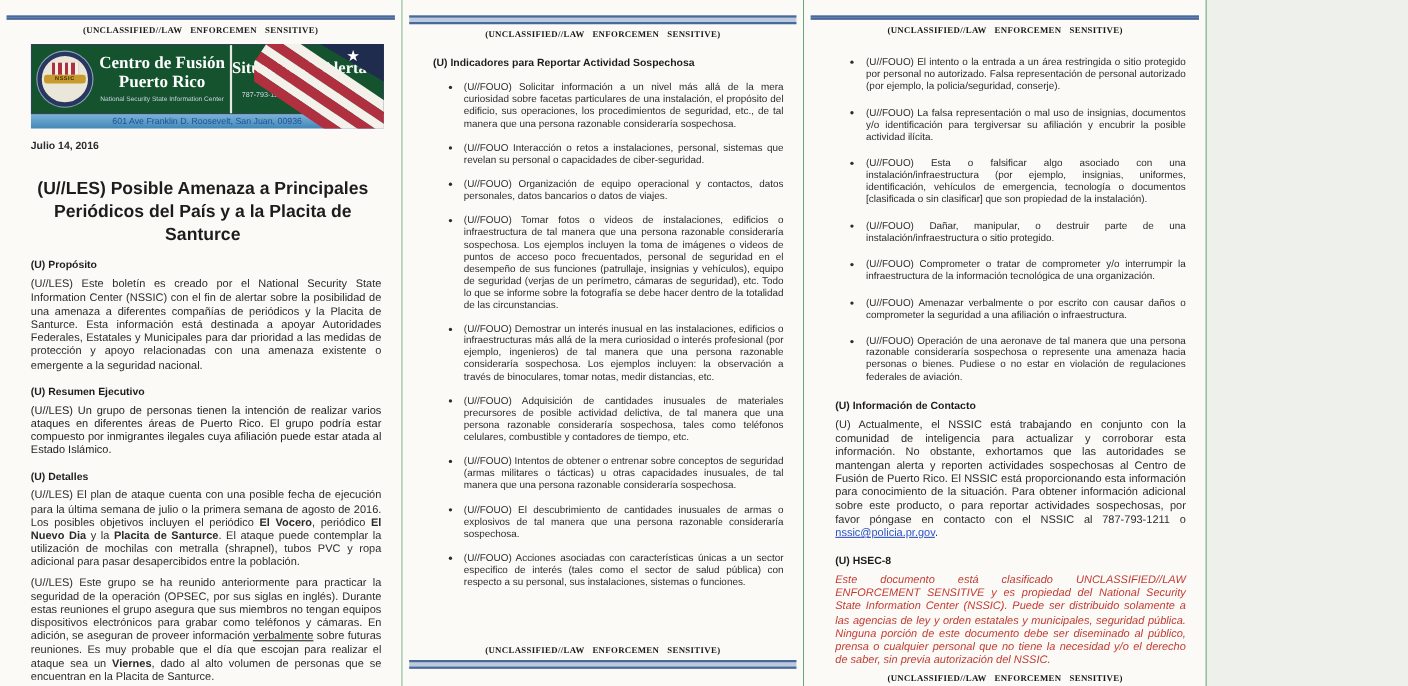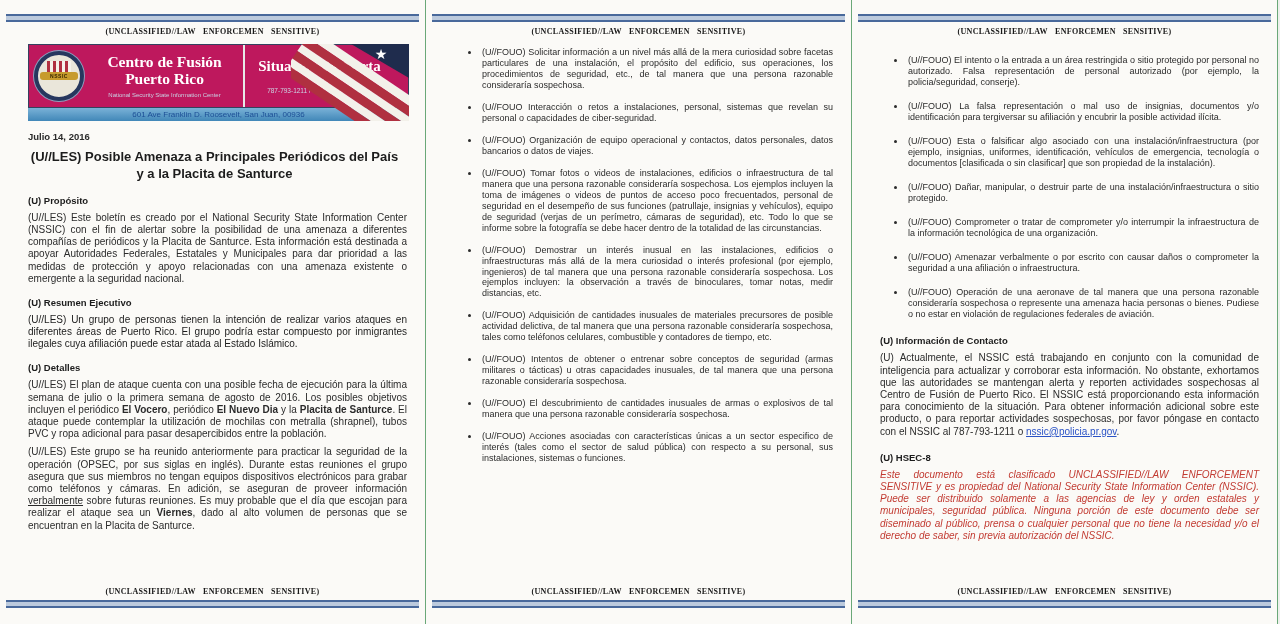--- a/index.html
+++ b/index.html
@@ -9,7 +9,7 @@
     font-family:"Liberation Sans", sans-serif;
     -webkit-font-smoothing:antialiased;
   }
-  .sheet{display:flex;width:1280px;height:624px;}
+  .sheet{display:flex;width:1097px;height:624px;}
   .page{
     position:relative;width:426px;height:624px;box-sizing:border-box;
     background:#fbfaf7;border-right:1px solid #6aa878;

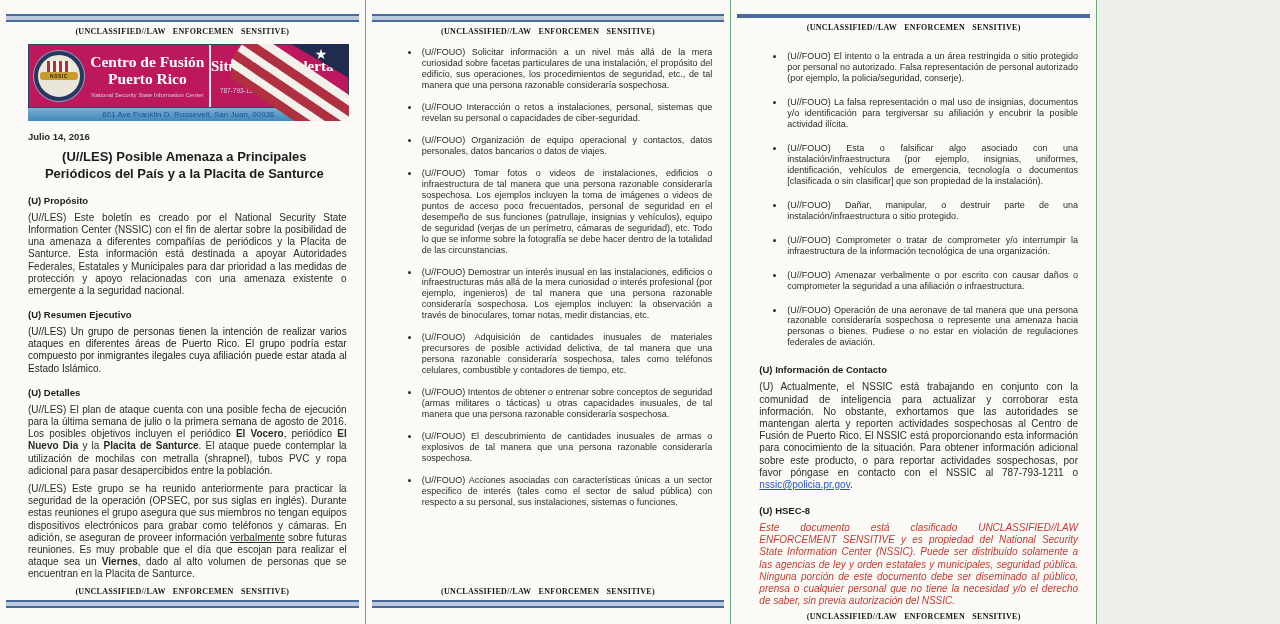--- a/index.html
+++ b/index.html
@@ -35,7 +35,7 @@
   .banner-wrap{position:relative;margin:8px 16px 0 28px;overflow:hidden;}
   .banner{
     display:flex;align-items:stretch;height:64px;
-    background:#be185d;border:1px solid #34425f;box-sizing:border-box;
+    background:#14532d;border:1px solid #34425f;box-sizing:border-box;
   }
   .banner-left{
     width:57%;display:flex;align-items:center;gap:4px;

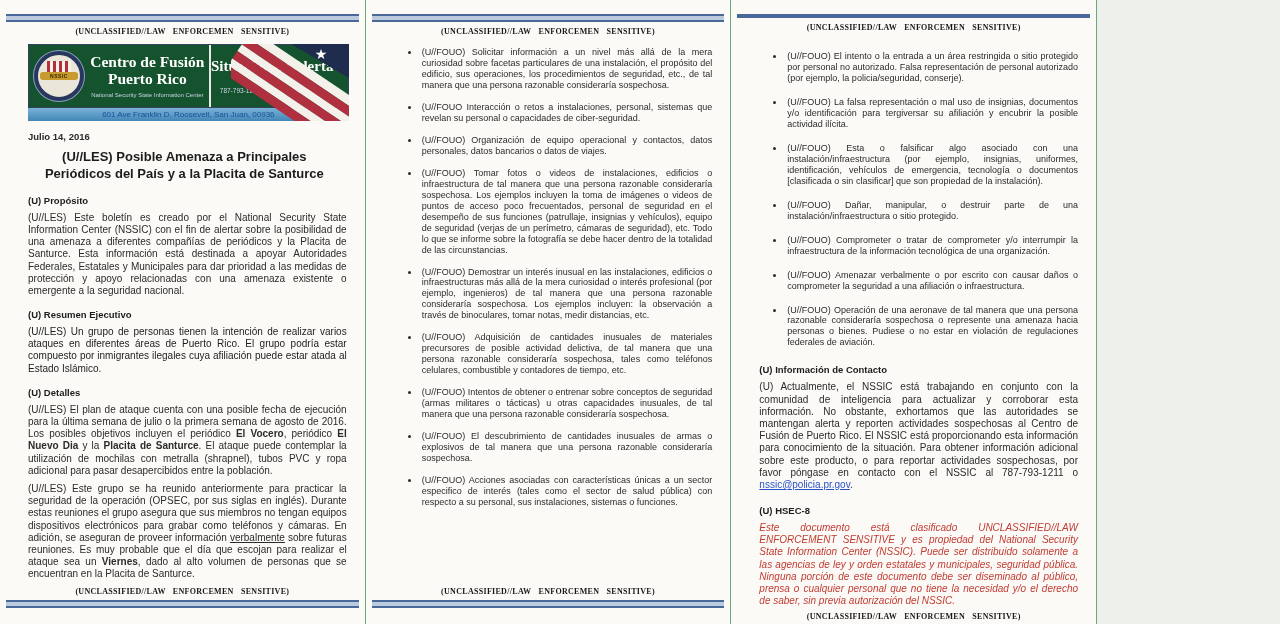--- a/index.html
+++ b/index.html
@@ -164,6 +164,7 @@
     <div class="classif">(UNCLASSIFIED//LAW ENFORCEMEN SENSITIVE)</div>
 
     <div class="content">
+      <div class="h" style="margin-top:16px;">(U) Indicadores para Reportar Actividad Sospechosa</div>
       <ul class="blist">
 
       <li>(U//FOUO) Solicitar información a un nivel más allá de la mera curiosidad sobre facetas particulares de una instalación, el propósito del edificio, sus operaciones, los procedimientos de seguridad, etc., de tal manera que una persona razonable consideraría sospechosa.</li>

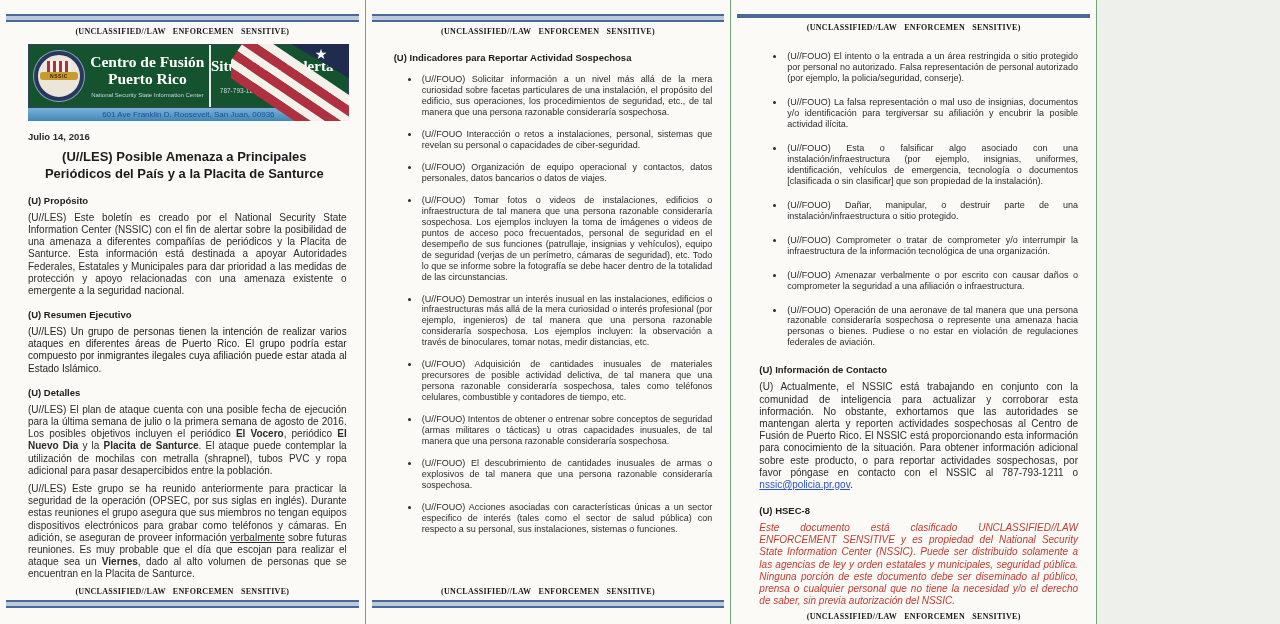--- a/index.html
+++ b/index.html
@@ -75,8 +75,8 @@
   
   .date{margin:10px 18px 0 28px;font-size:9.5px;font-weight:bold;}
   .title{
-    margin:7px 26px 0 30px;text-align:center;
-    font-size:13px;font-weight:bold;line-height:1.3;color:#1c1c1c;
+    margin:24px 26px 0 30px;text-align:center;
+    font-size:16px;font-weight:bold;line-height:1.3;color:#1c1c1c;
   }
   .h{margin:12px 18px 0 28px;font-size:9.5px;font-weight:bold;color:#1c1c1c;}
   .p{

